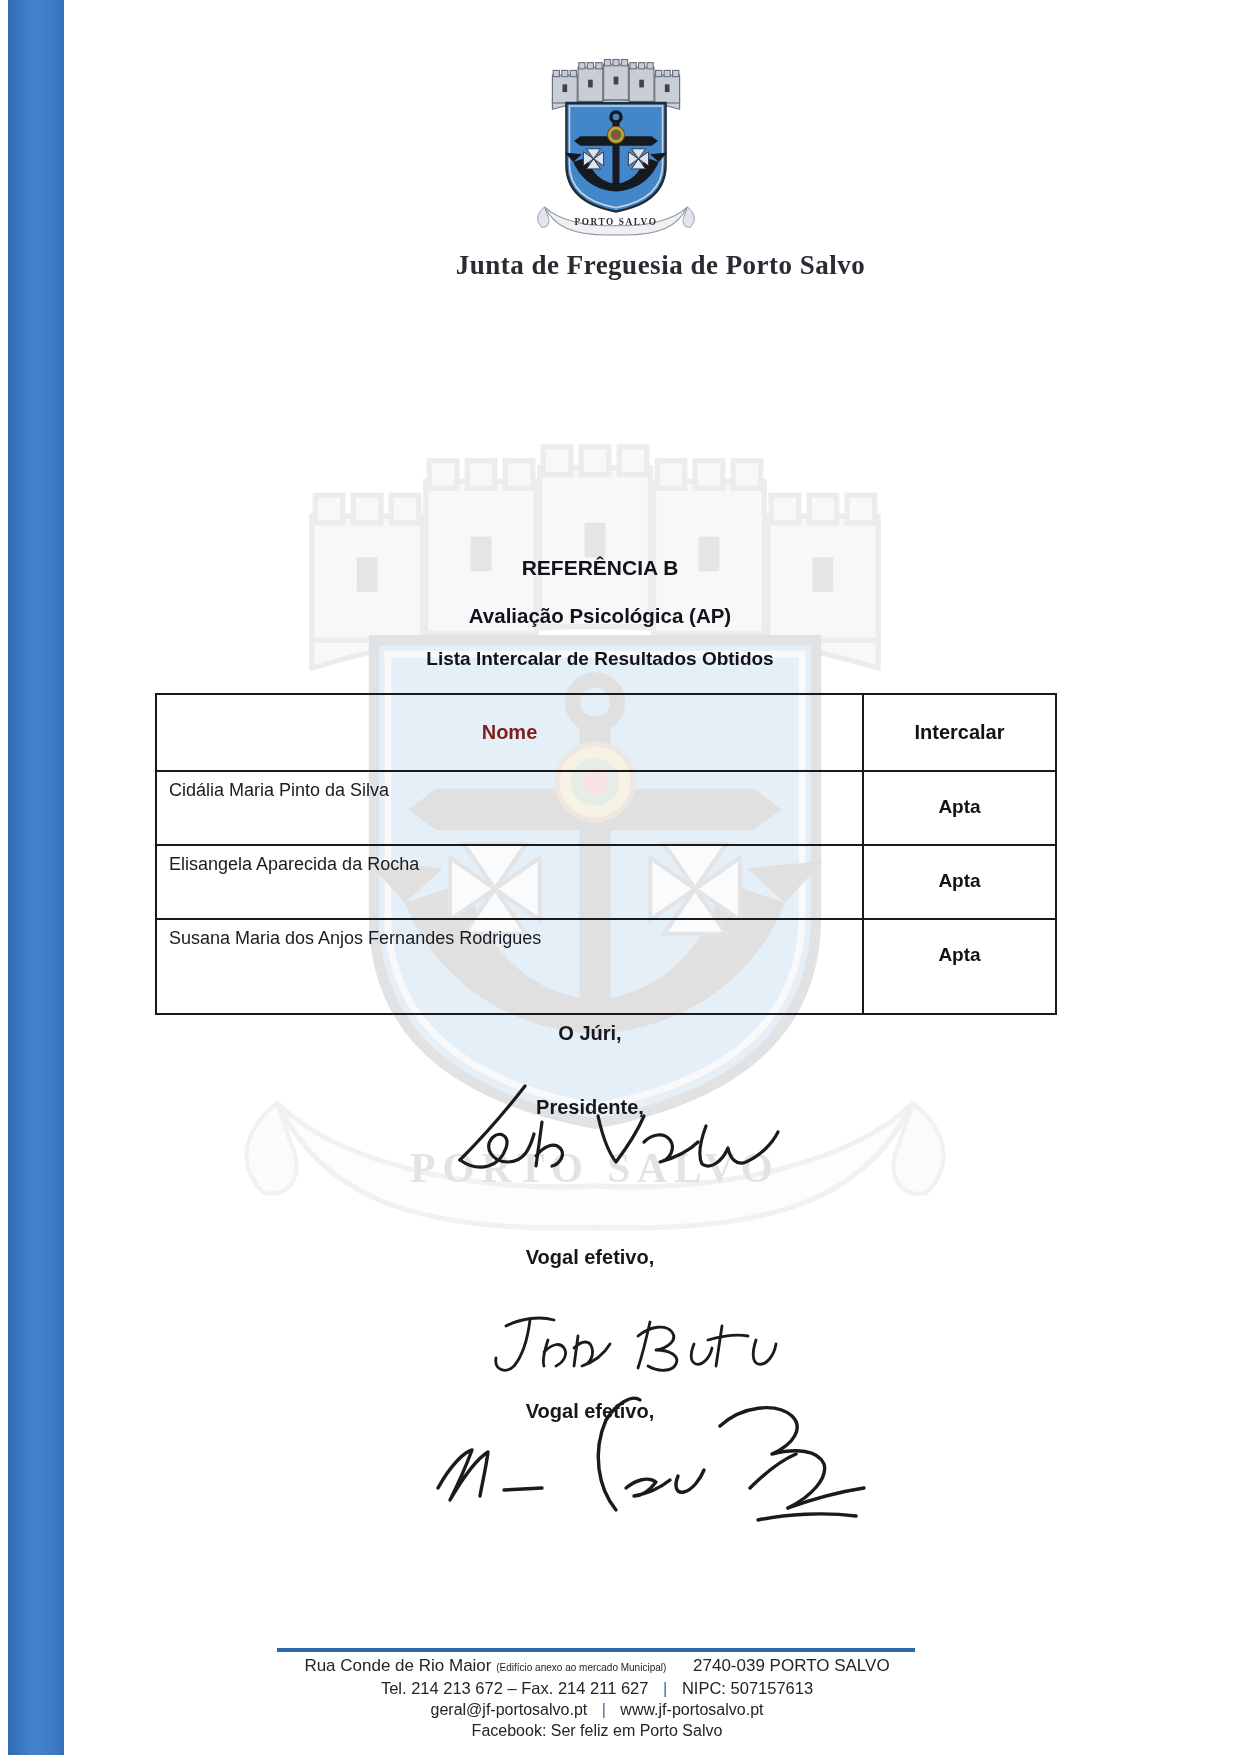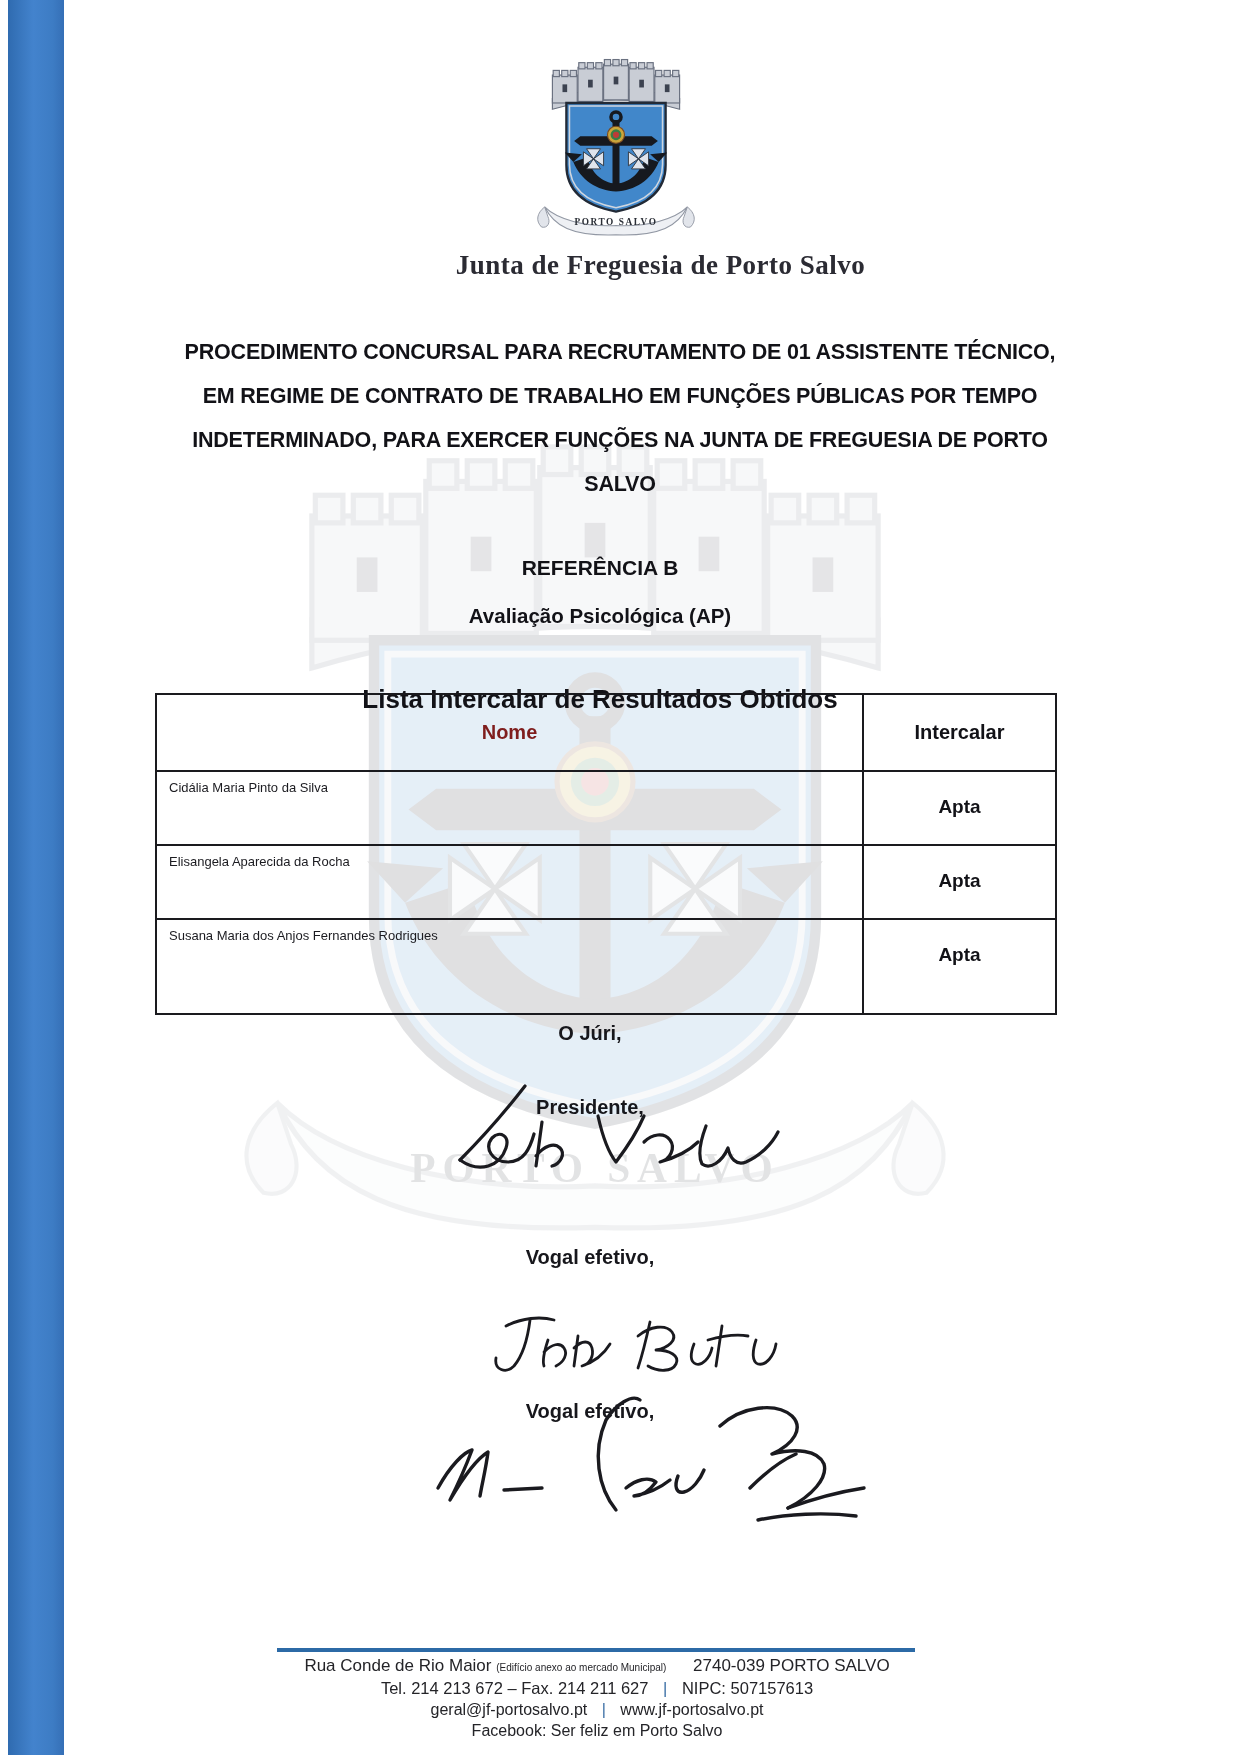--- a/index.html
+++ b/index.html
@@ -139,12 +139,6 @@
     </svg>
     <div class="org-name">Junta de Freguesia de Porto Salvo</div>
 
-    <div class="doc-title">
-      <div>PROCEDIMENTO CONCURSAL PARA RECRUTAMENTO DE 01 ASSISTENTE TÉCNICO,</div>
-      <div>EM REGIME DE CONTRATO DE TRABALHO EM FUNÇÕES PÚBLICAS POR TEMPO</div>
-      <div>INDETERMINADO, PARA EXERCER FUNÇÕES NA JUNTA DE FREGUESIA DE PORTO</div>
-      <div>SALVO</div>
-    </div>
 
     <div class="ref-heading">REFERÊNCIA B</div>
     <div class="ref-sub">Avaliação Psicológica (AP)</div>

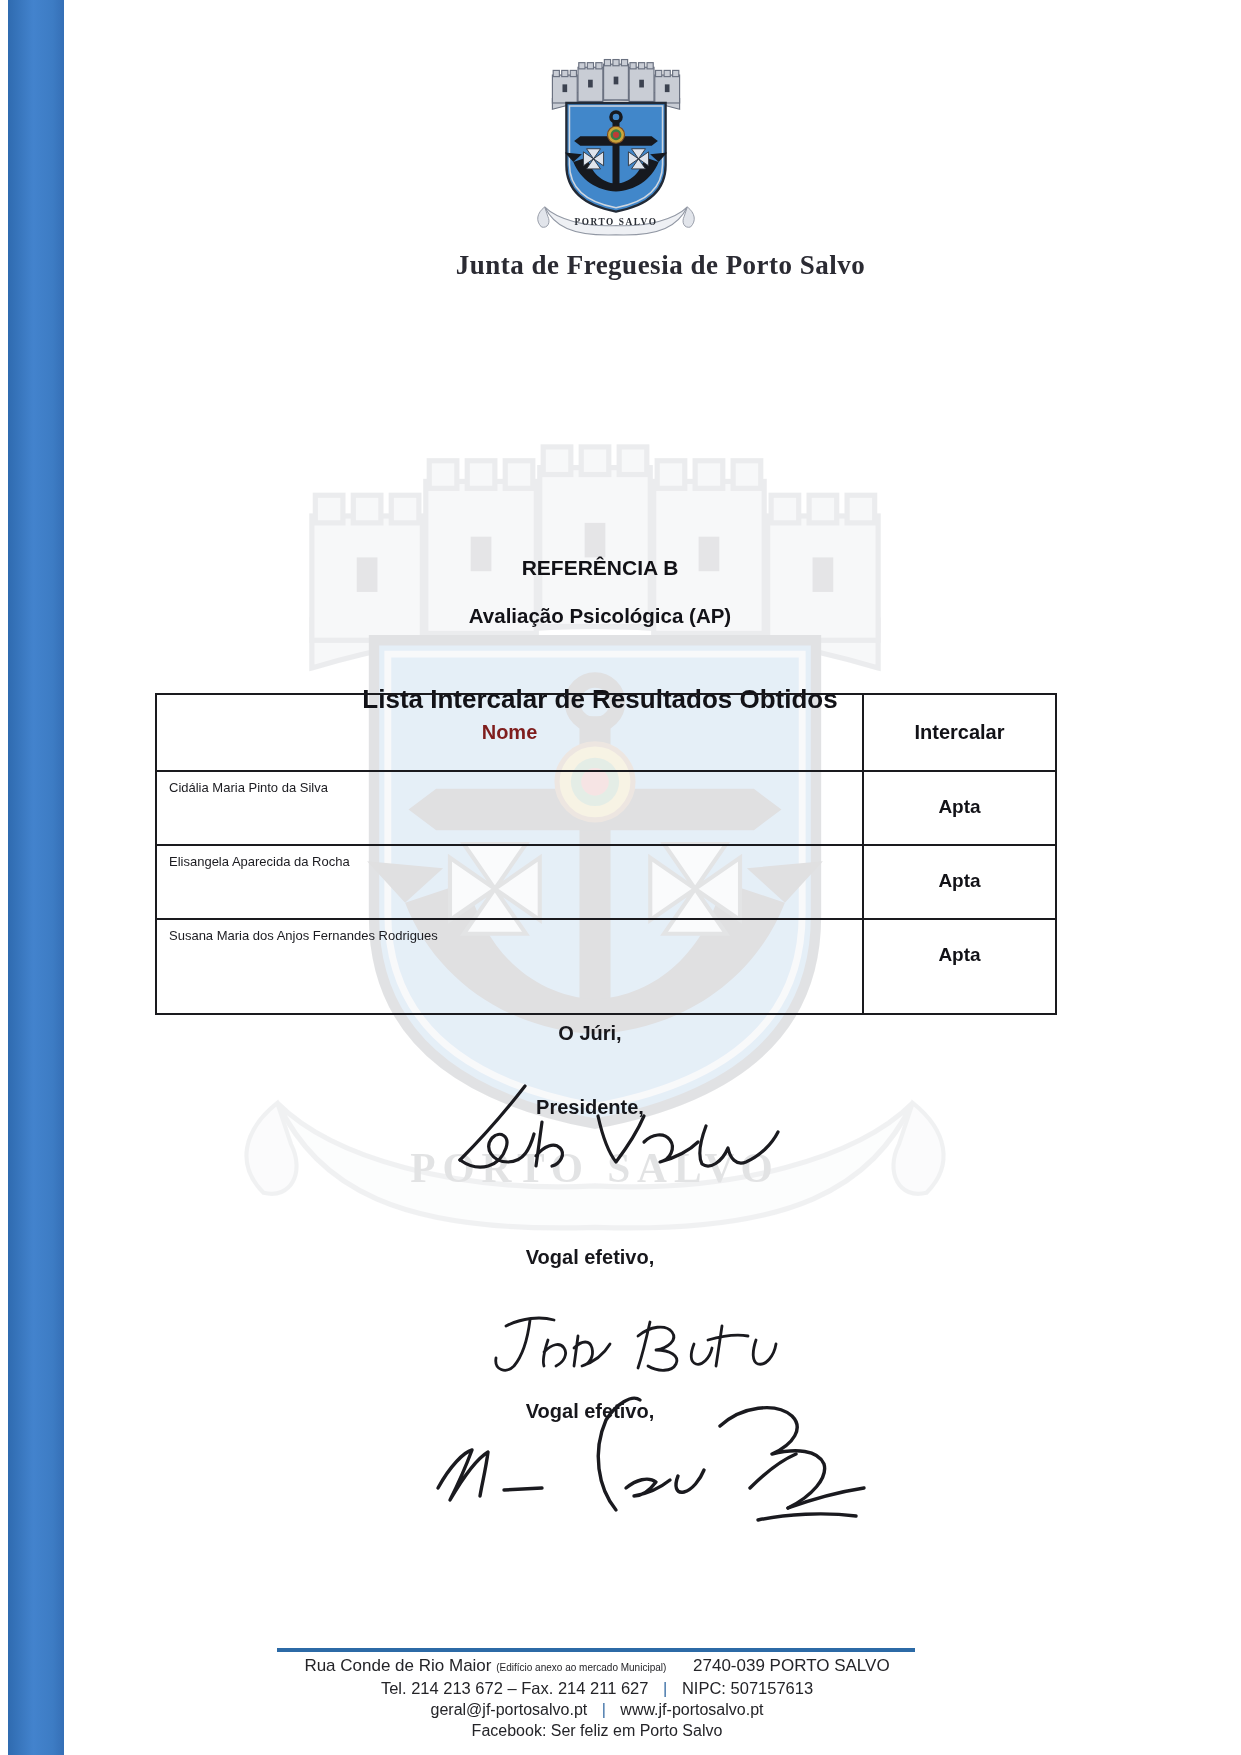--- a/index.html
+++ b/index.html
@@ -27,7 +27,7 @@
   }
   .ref-heading{position:absolute;left:0;top:556px;width:1200px;text-align:center;font-weight:bold;font-size:21px;color:#121217;}
   .ref-sub{position:absolute;left:0;top:604px;width:1200px;text-align:center;font-weight:bold;font-size:20.5px;color:#121217;}
-  .ref-list-title{position:absolute;left:0;top:684px;width:1200px;text-align:center;font-weight:bold;font-size:26px;color:#121217;}
+  .ref-list-title{position:absolute;left:0;top:648px;width:1200px;text-align:center;font-weight:bold;font-size:19px;color:#121217;}
   table.results{
     position:absolute;left:155px;top:693px;width:892px;
     border-collapse:collapse;table-layout:fixed;

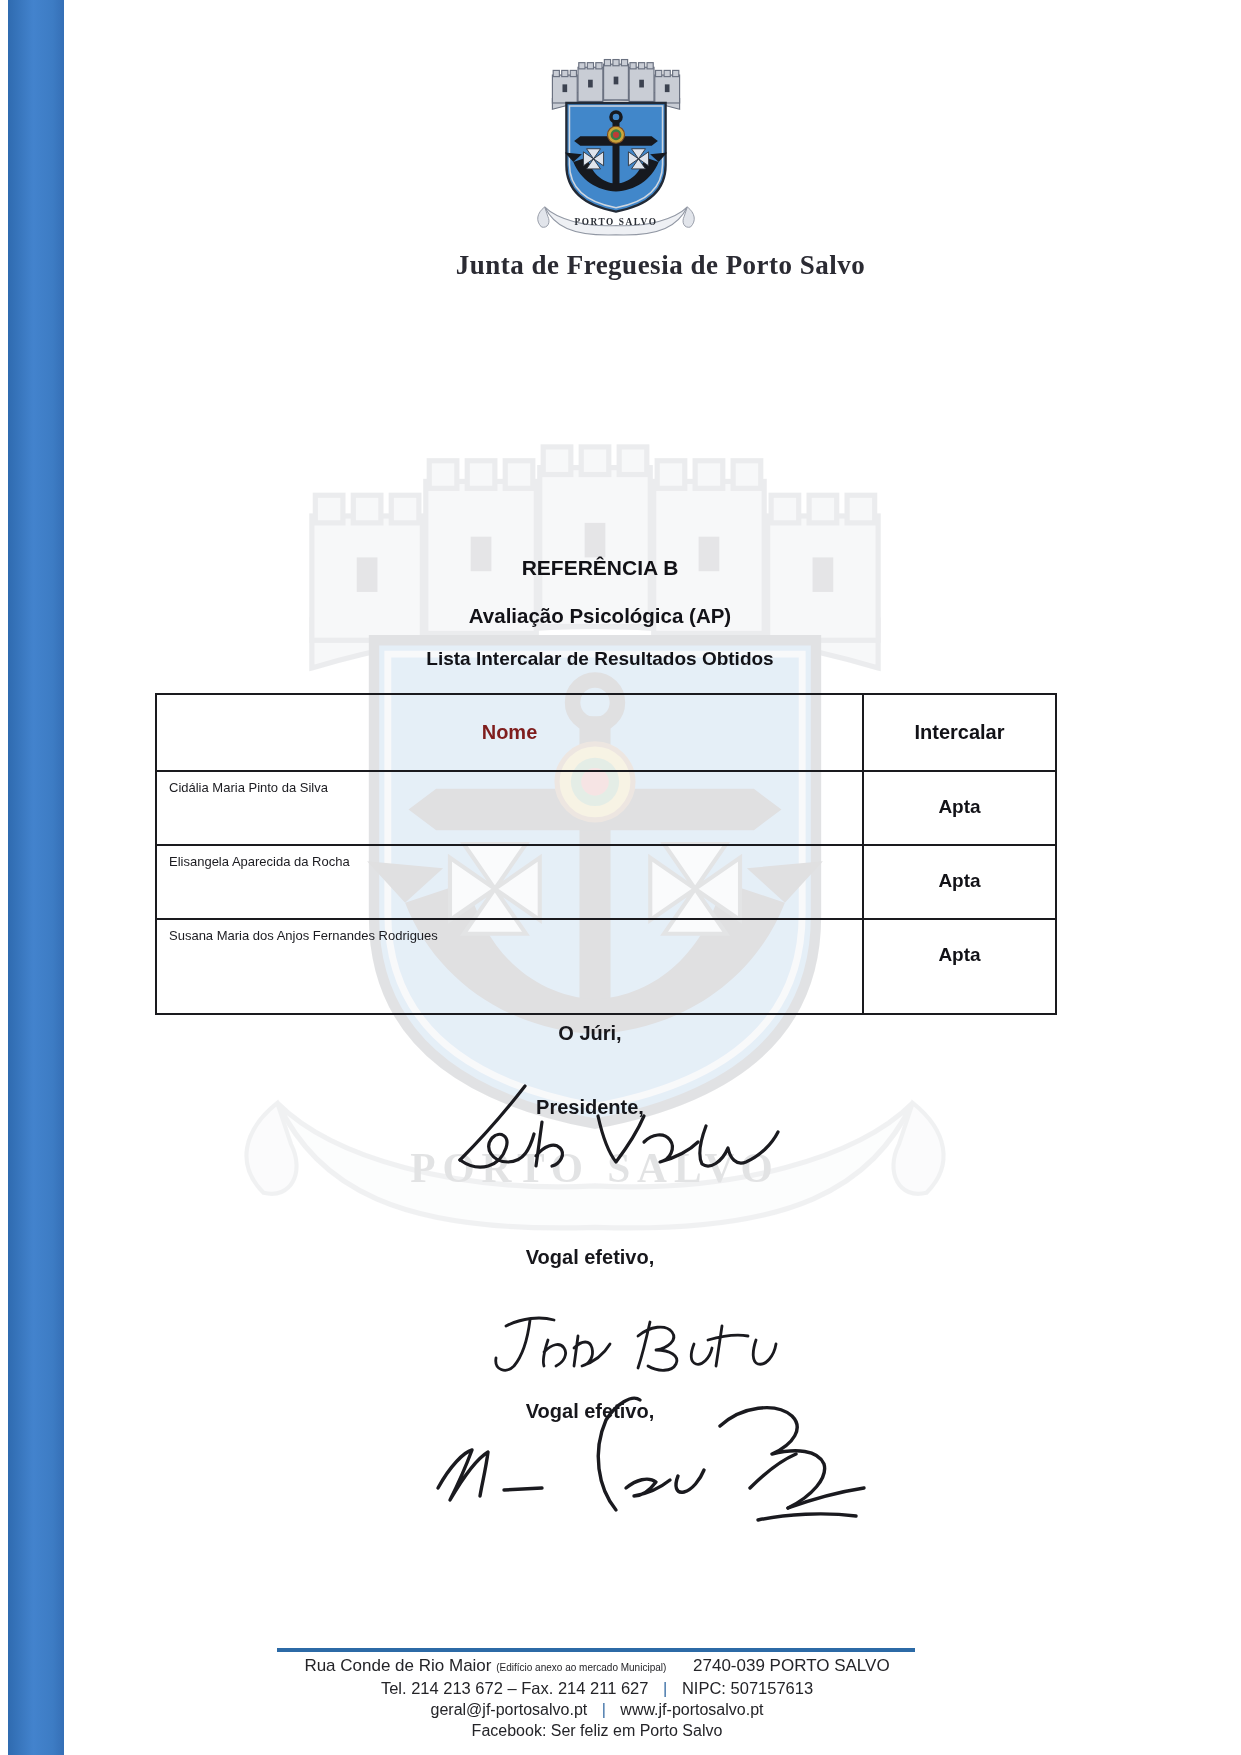--- a/index.html
+++ b/index.html
@@ -36,7 +36,7 @@
   table.results{border:2.5px solid #151519;}
   th.col-nome{width:703px;height:73px;font-size:20px;font-weight:bold;text-align:center;vertical-align:middle;color:#7f1d1d;}
   th.col-res{width:189px;font-size:20px;font-weight:bold;text-align:center;vertical-align:middle;color:#121217;}
-  td.cell-nome{height:58px;font-size:13px;padding:8px 6px 6px 12px;vertical-align:top;color:#1b1b20;}
+  td.cell-nome{height:58px;font-size:18px;padding:8px 6px 6px 12px;vertical-align:top;color:#1b1b20;}
   td.cell-res{font-size:19px;font-weight:bold;text-align:center;padding-top:24px;vertical-align:top;color:#121217;}
   tr.row-3 td{height:68px;margin-left:40px;}
   .jury-label{position:absolute;left:0;width:1180px;text-align:center;font-weight:bold;font-size:20px;color:#17171c;}

